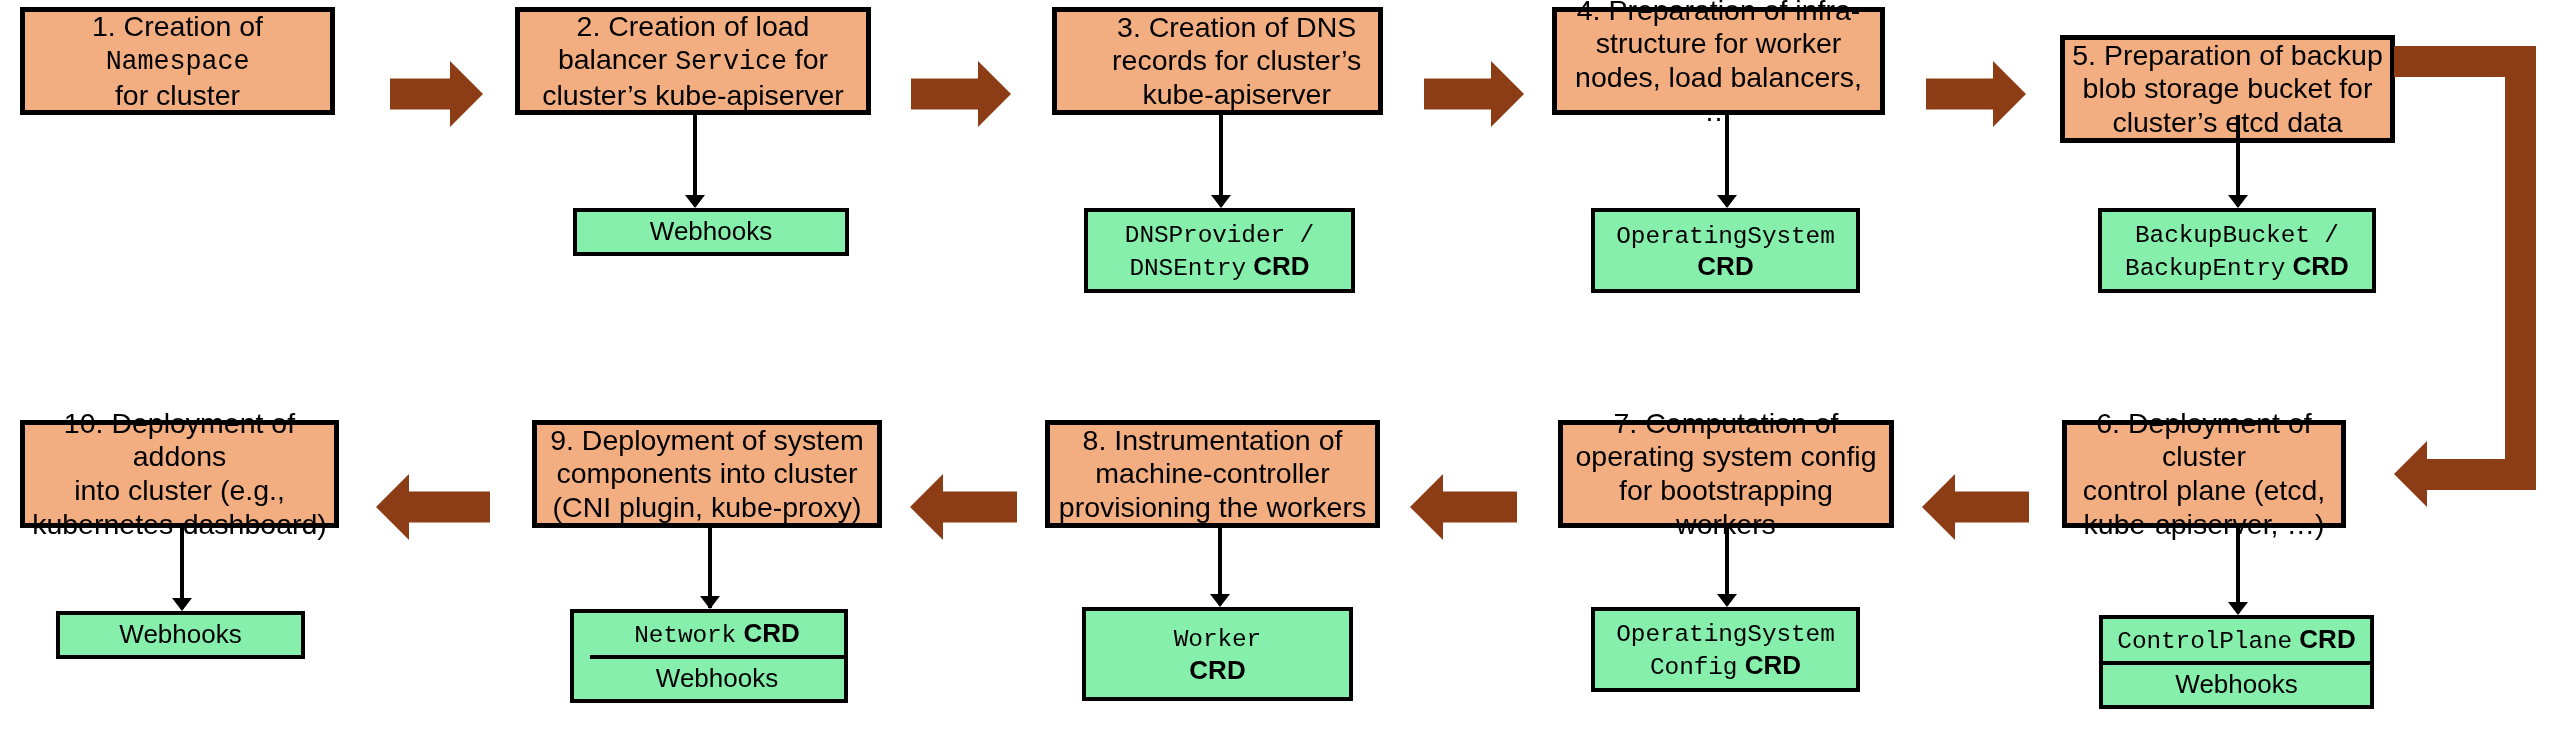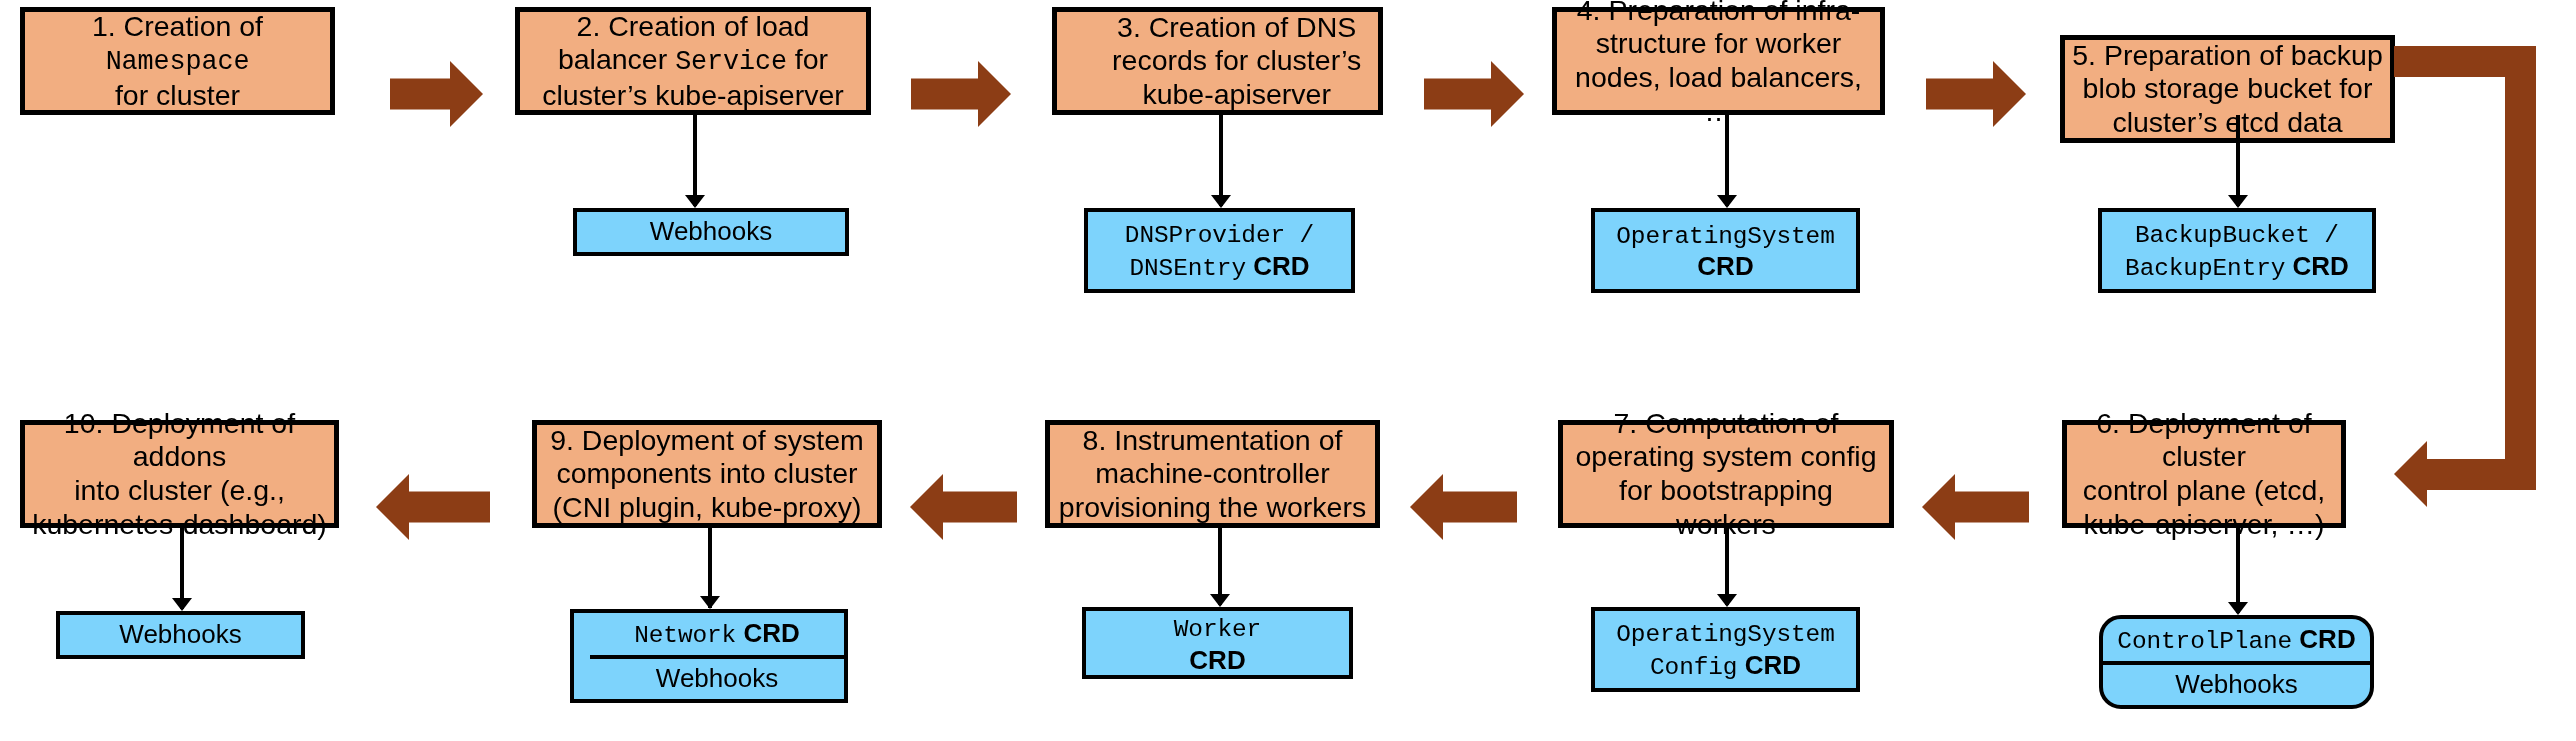--- a/index.html
+++ b/index.html
@@ -45,7 +45,7 @@
 
   
   .attach-box {
-    background: #7dd3fc;
+    background: #86efac;
     border: 4.3px solid #000000;
     display: flex;
     flex-direction: column;

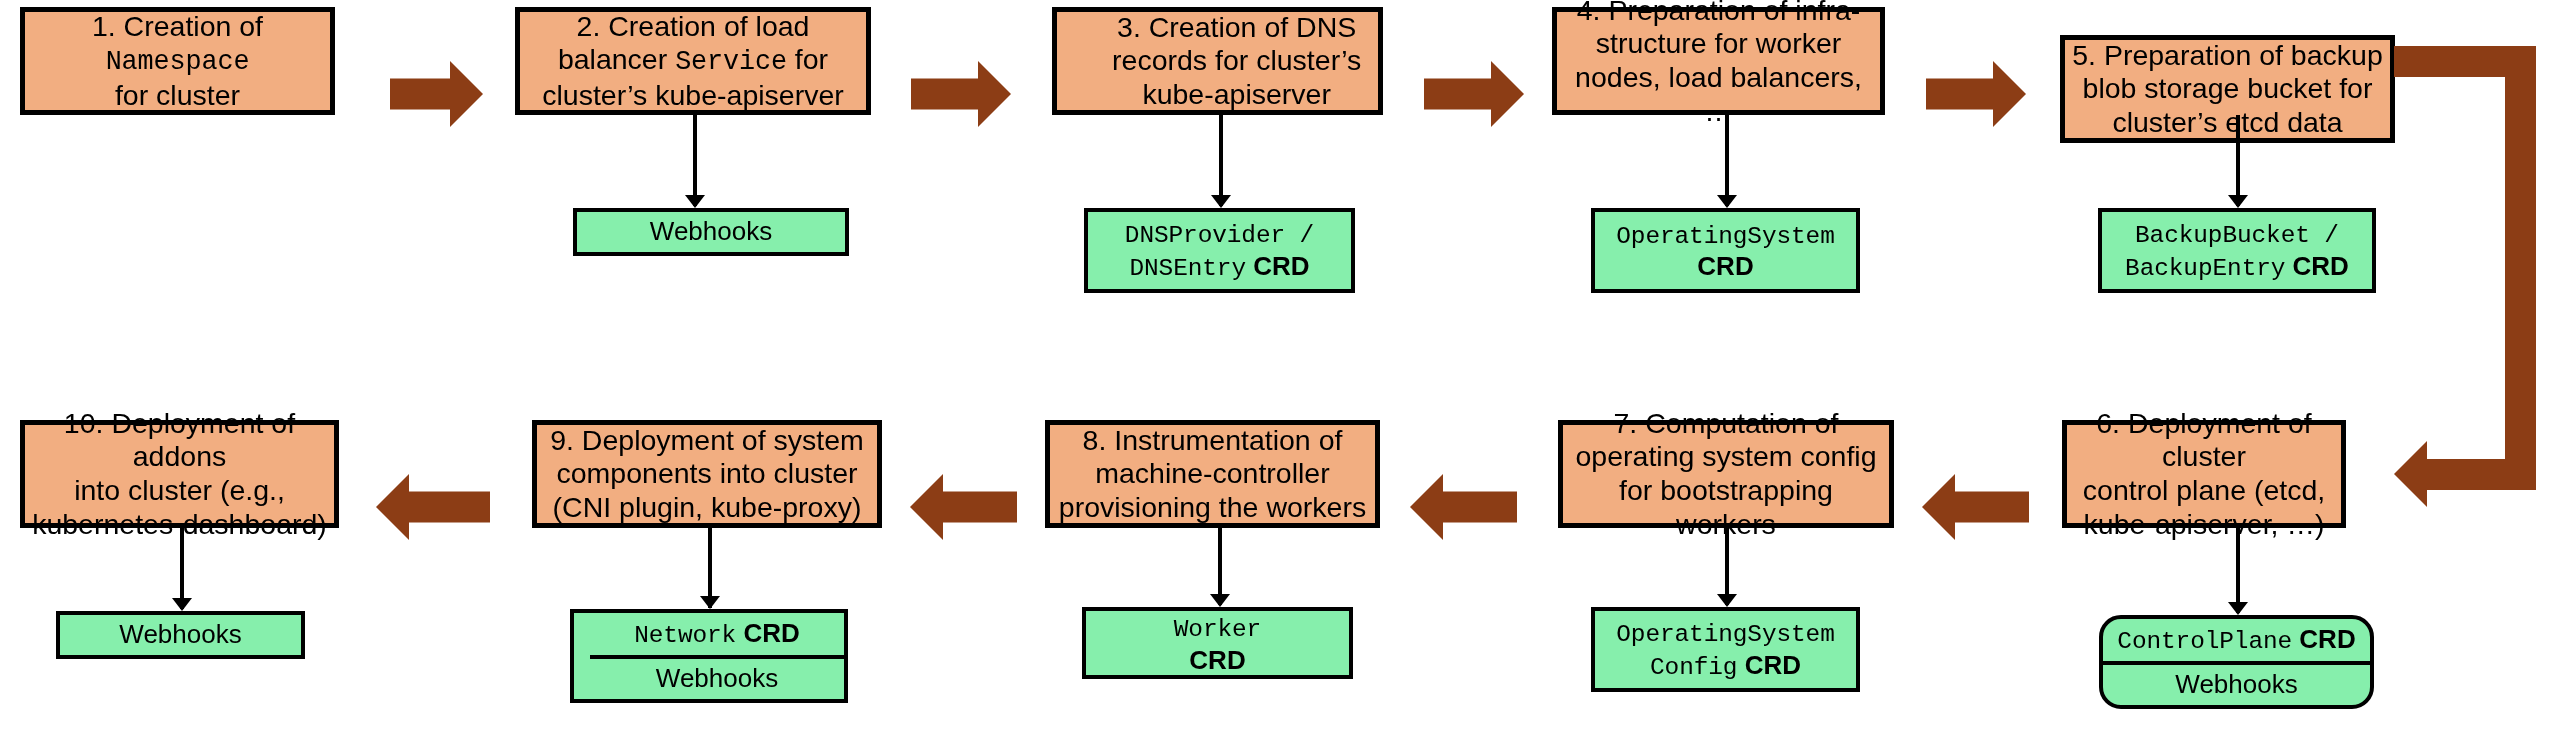--- a/index.html
+++ b/index.html
@@ -212,7 +212,7 @@
         <span class="txt"><span class="mono">OperatingSystem</span><br><span class="mono">Config</span><span class="bold"> CRD</span></span>
       </div>
     </div>
-    <div class="node attach-box" style="left: 1082px; top: 607px; width: 271px; height: 72px;">
+    <div class="node attach-box" style="left: 1082px; top: 607px; width: 271px; height: 94px;">
       <div class="attach-row">
         <span class="txt"><span class="mono">Worker</span><br><span class="bold">CRD</span></span>
       </div>

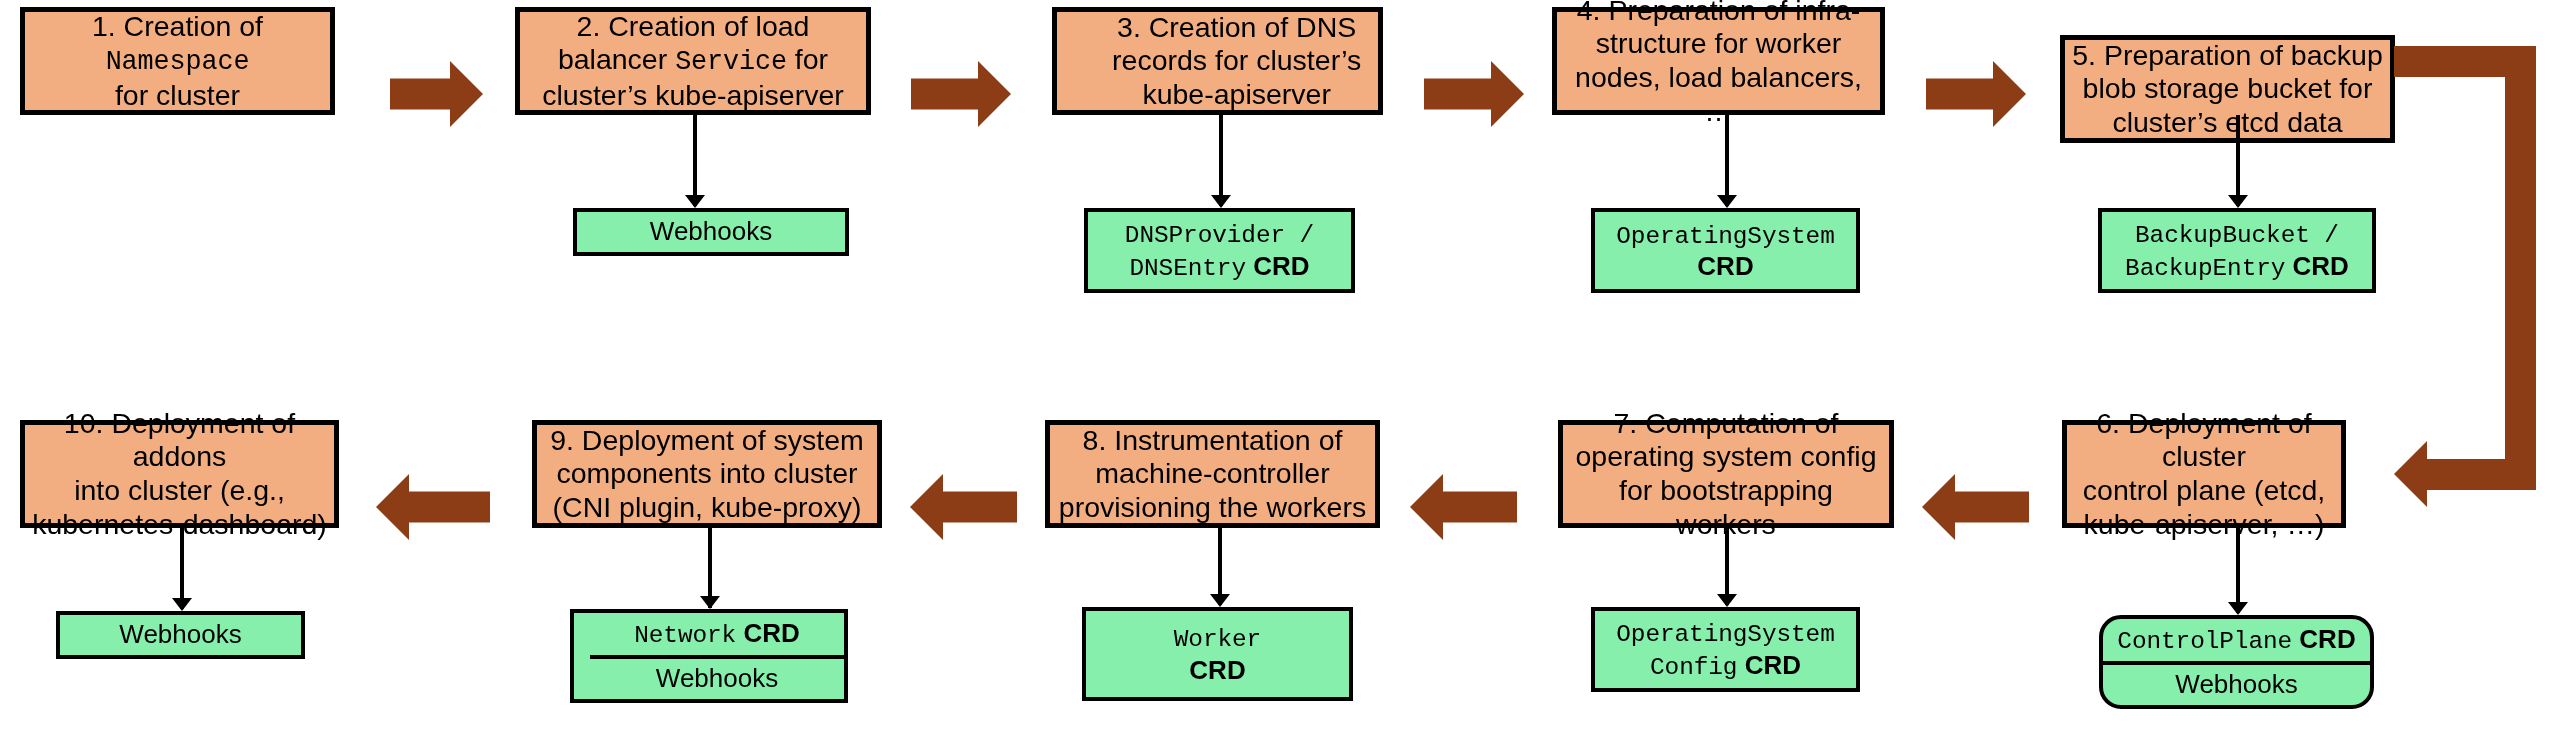--- a/index.html
+++ b/index.html
@@ -199,7 +199,7 @@
         <span class="txt"><span class="mono">BackupBucket /</span><br><span class="mono">BackupEntry</span><span class="bold"> CRD</span></span>
       </div>
     </div>
-    <div class="node attach-box" style="left: 2099px; top: 615px; width: 275px; height: 94px; border-radius: 22px;">
+    <div class="node attach-box" style="left: 2099px; top: 615px; width: 275px; height: 94px;">
       <div class="attach-row">
         <span class="txt"><span class="mono">ControlPlane</span><span class="bold"> CRD</span></span>
       </div>

